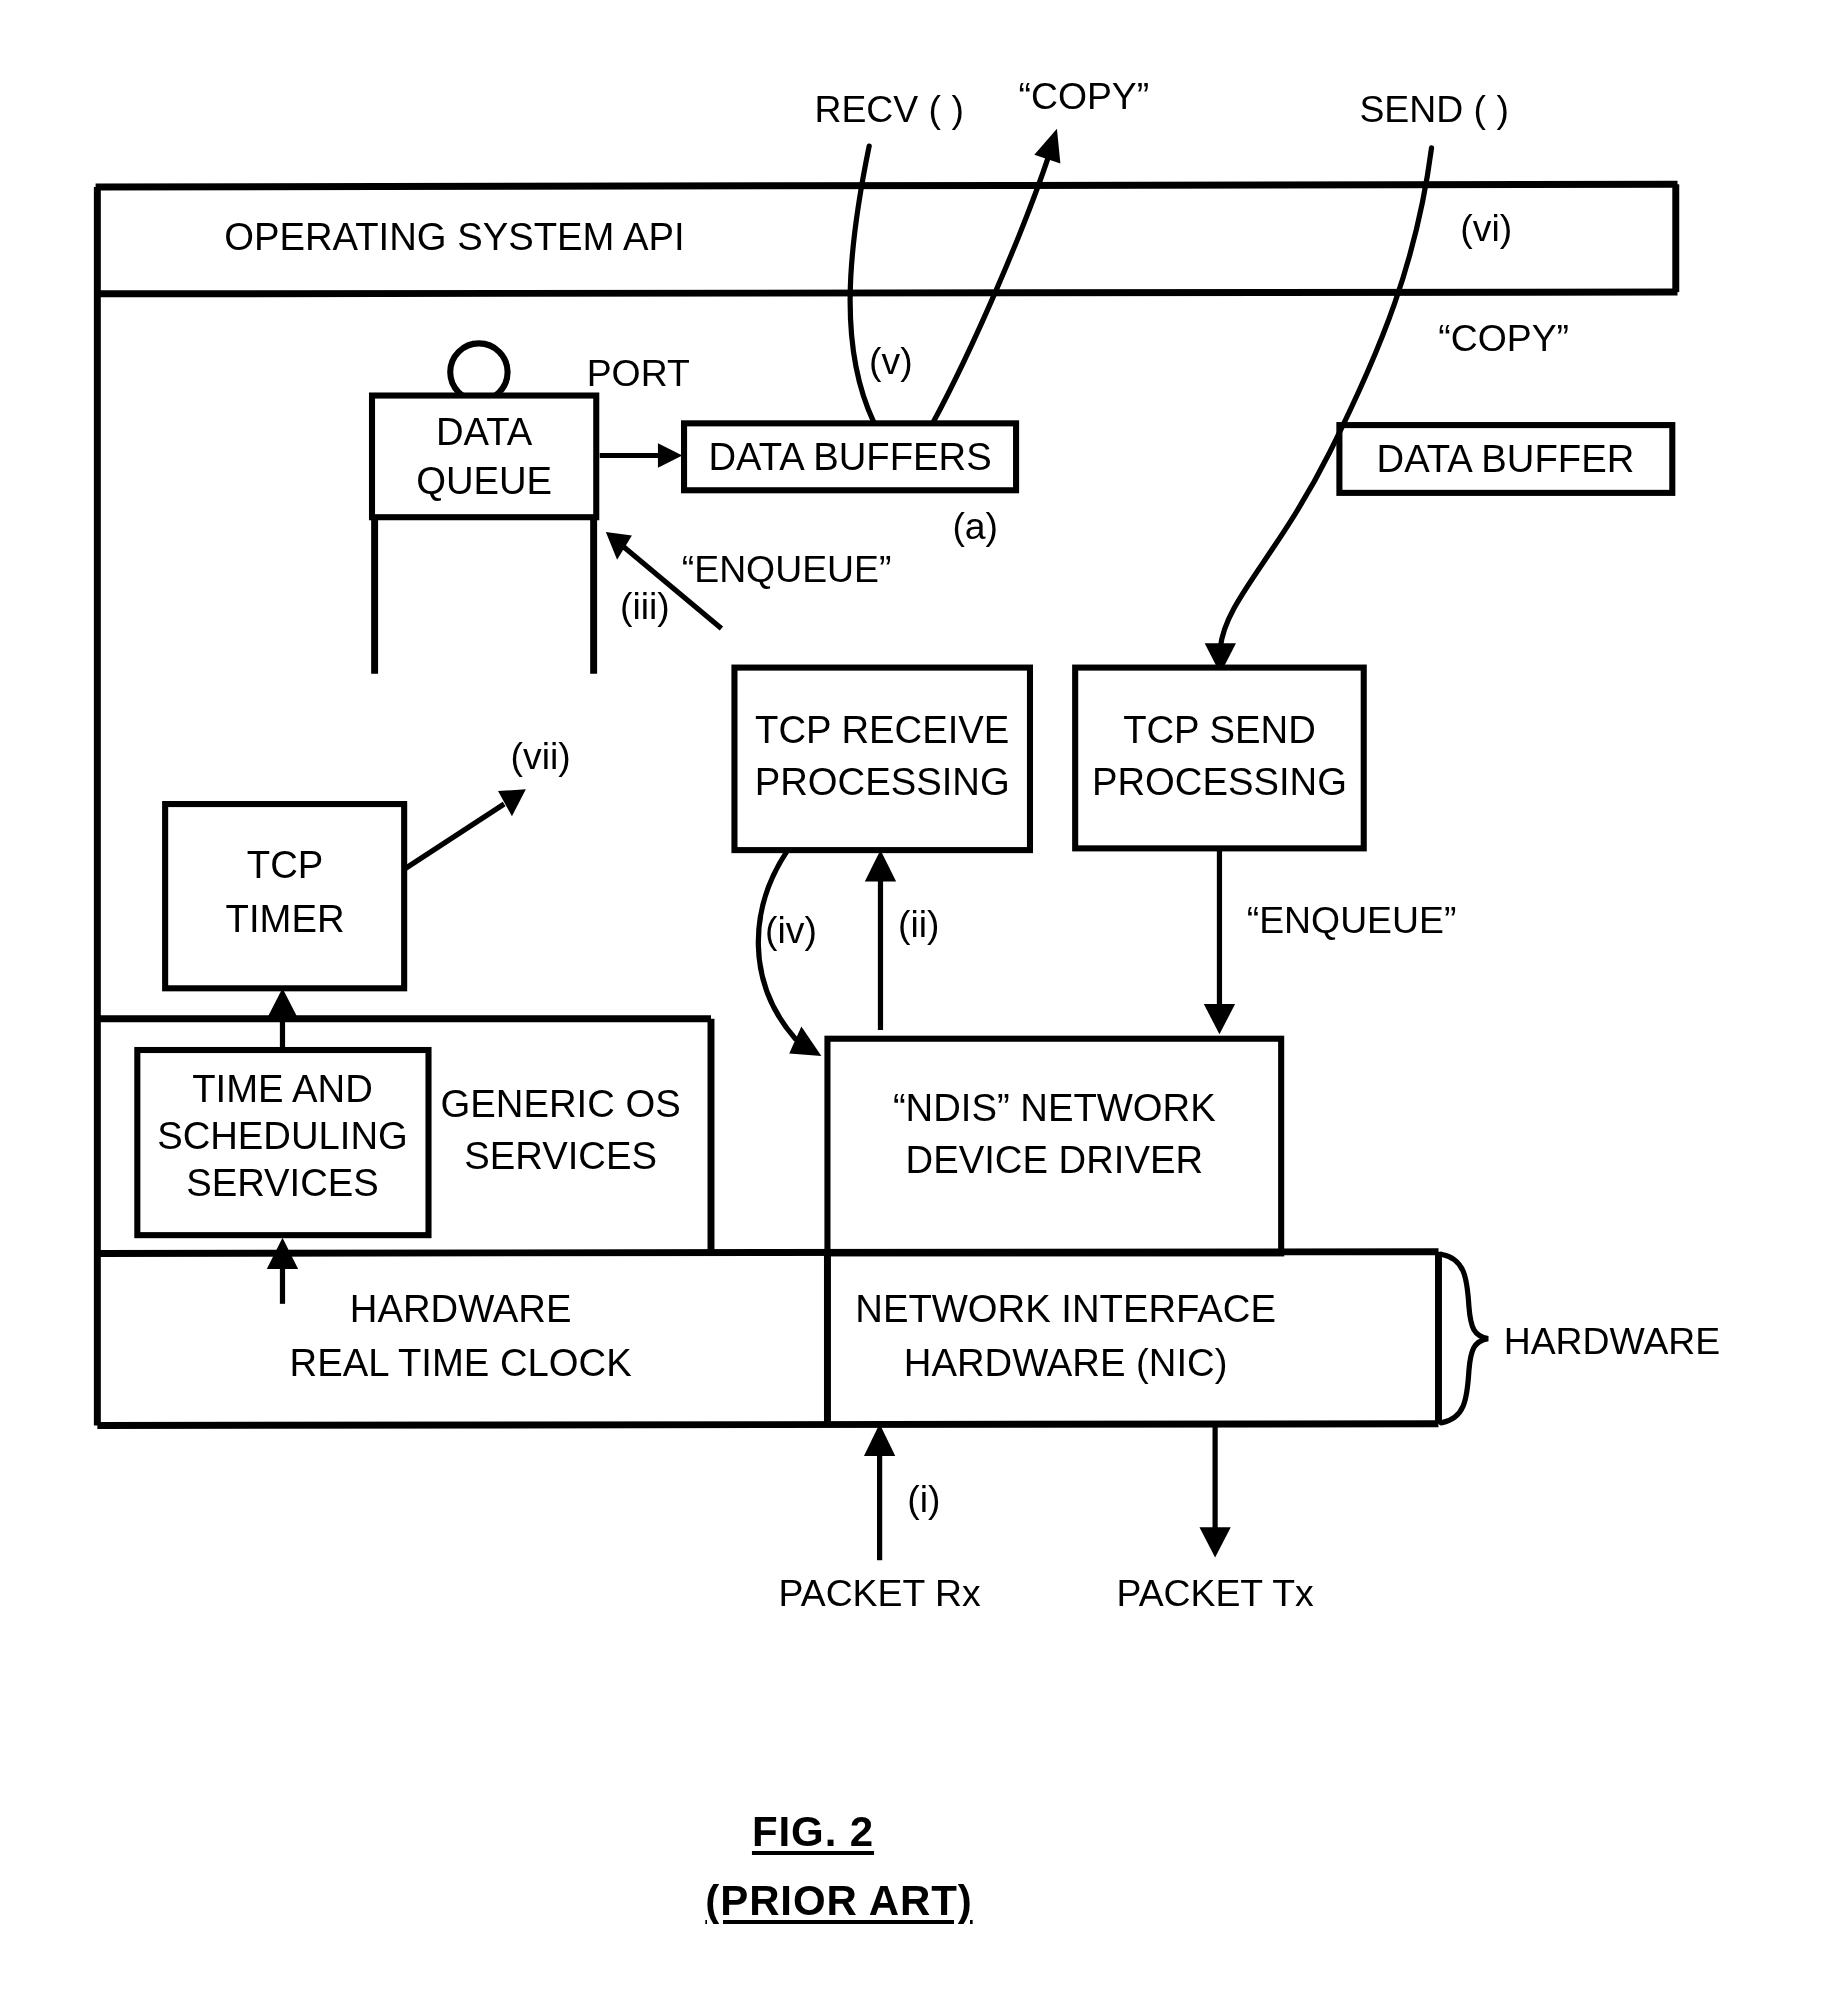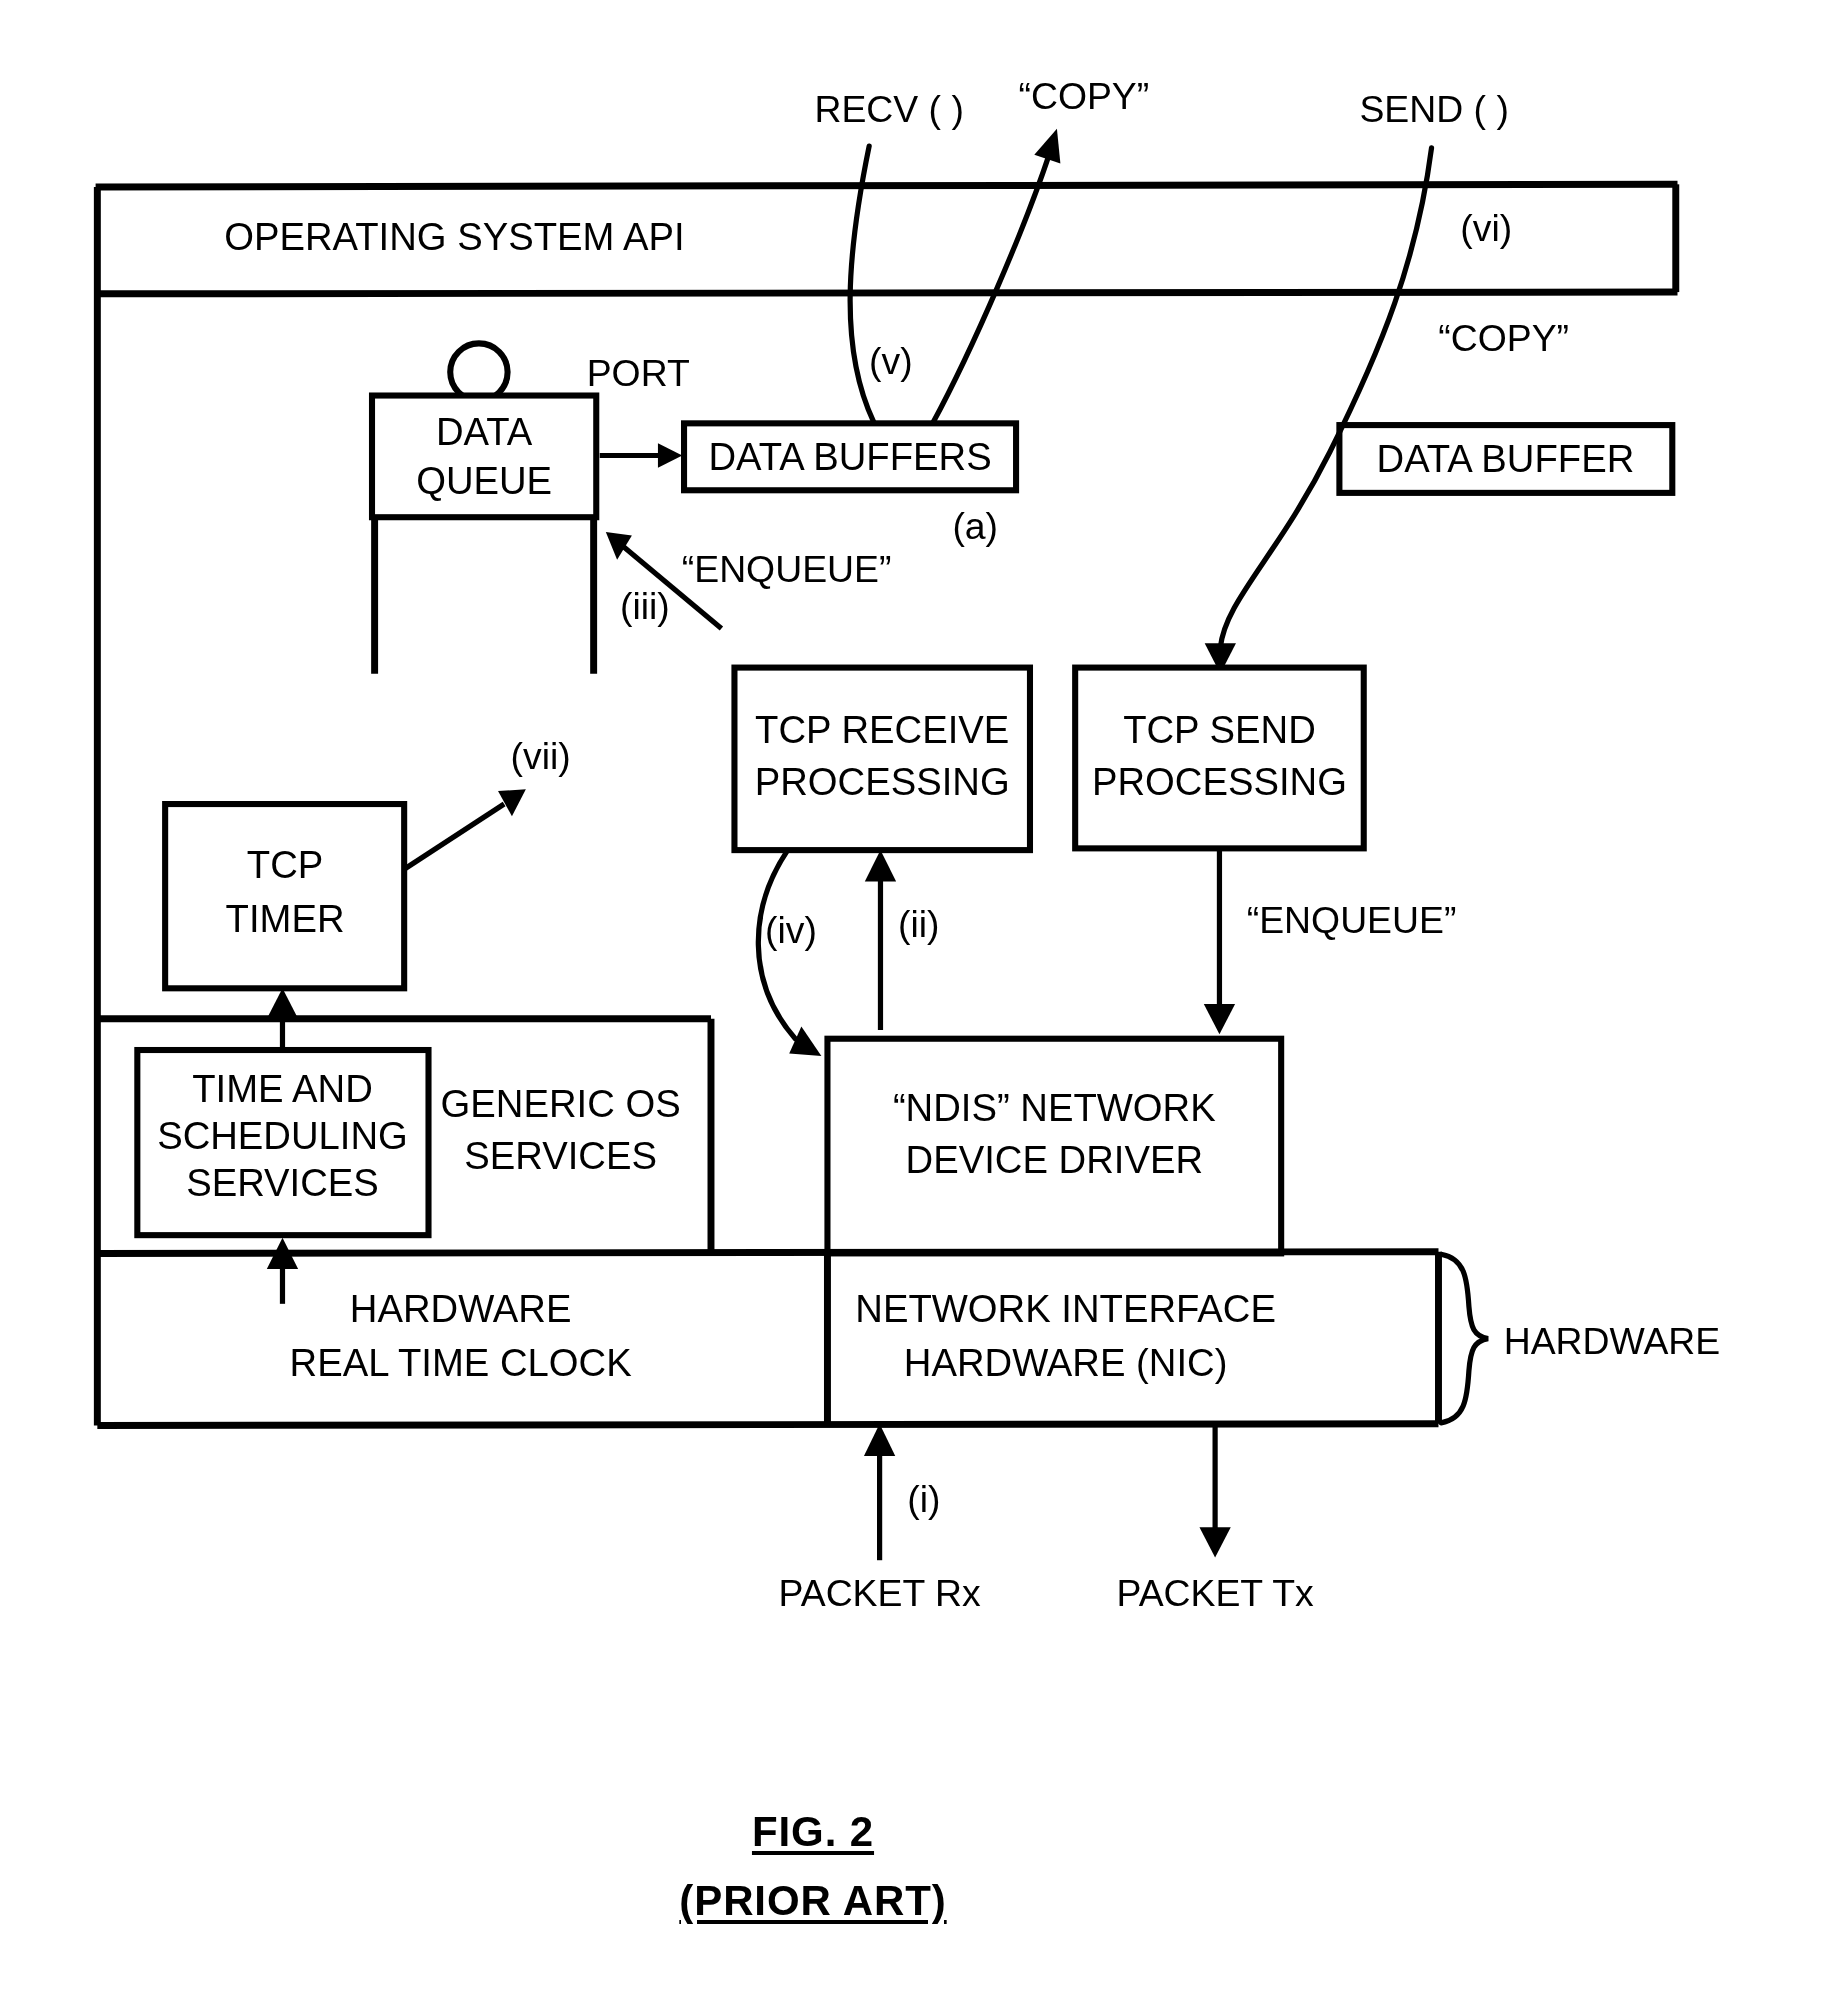--- a/index.html
+++ b/index.html
@@ -71,7 +71,7 @@
     letter-spacing: 0.9px;
   }
   #fig-num { top: 1808px; }
-  #fig-sub { top: 1877px; }
+  #fig-sub { top: 1877px; margin-left: 26px; }
   .fig-caption span {
     text-decoration: underline;
     text-underline-offset: 5.2px;

